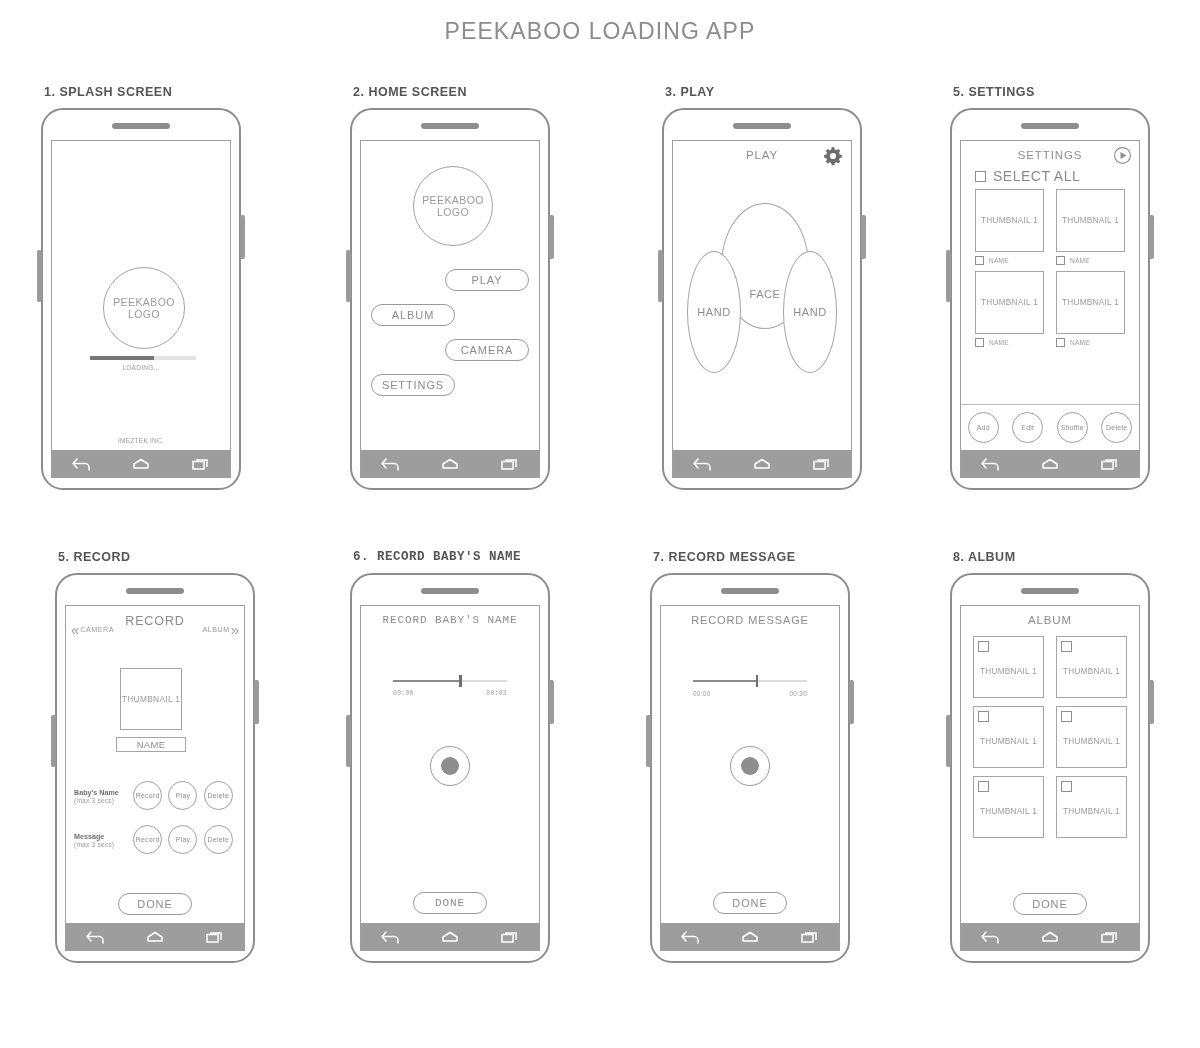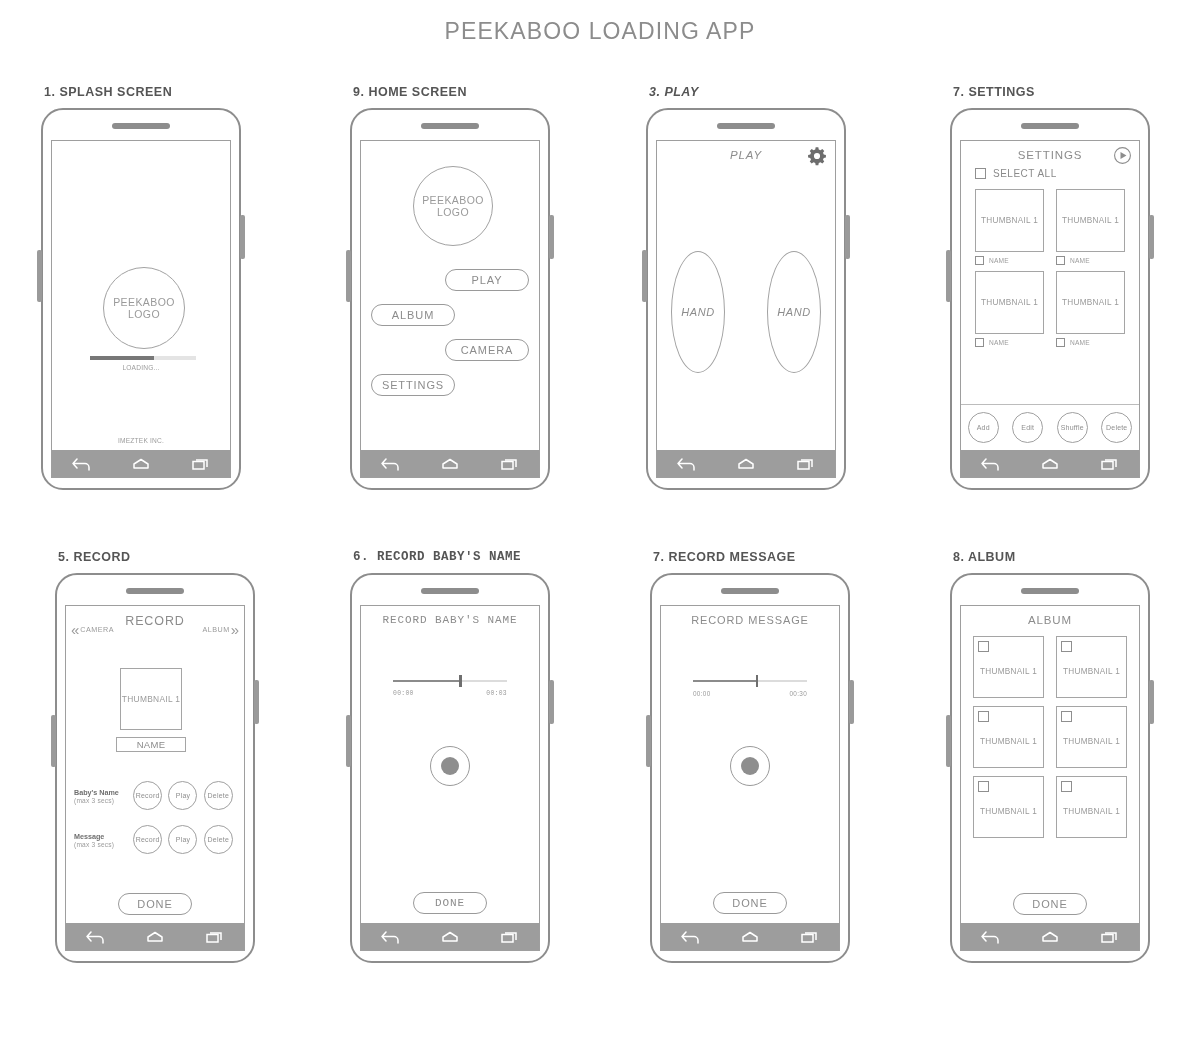--- a/index.html
+++ b/index.html
@@ -141,7 +141,7 @@
 </div>
 
 <div class="screen-block" style="left:340px;top:85px;">
-  <div class="screen-caption">9. HOME SCREEN</div>
+  <div class="screen-caption">2. HOME SCREEN</div>
   <div class="phone">
     <div class="speaker"></div>
     <div class="btn-vol"></div>

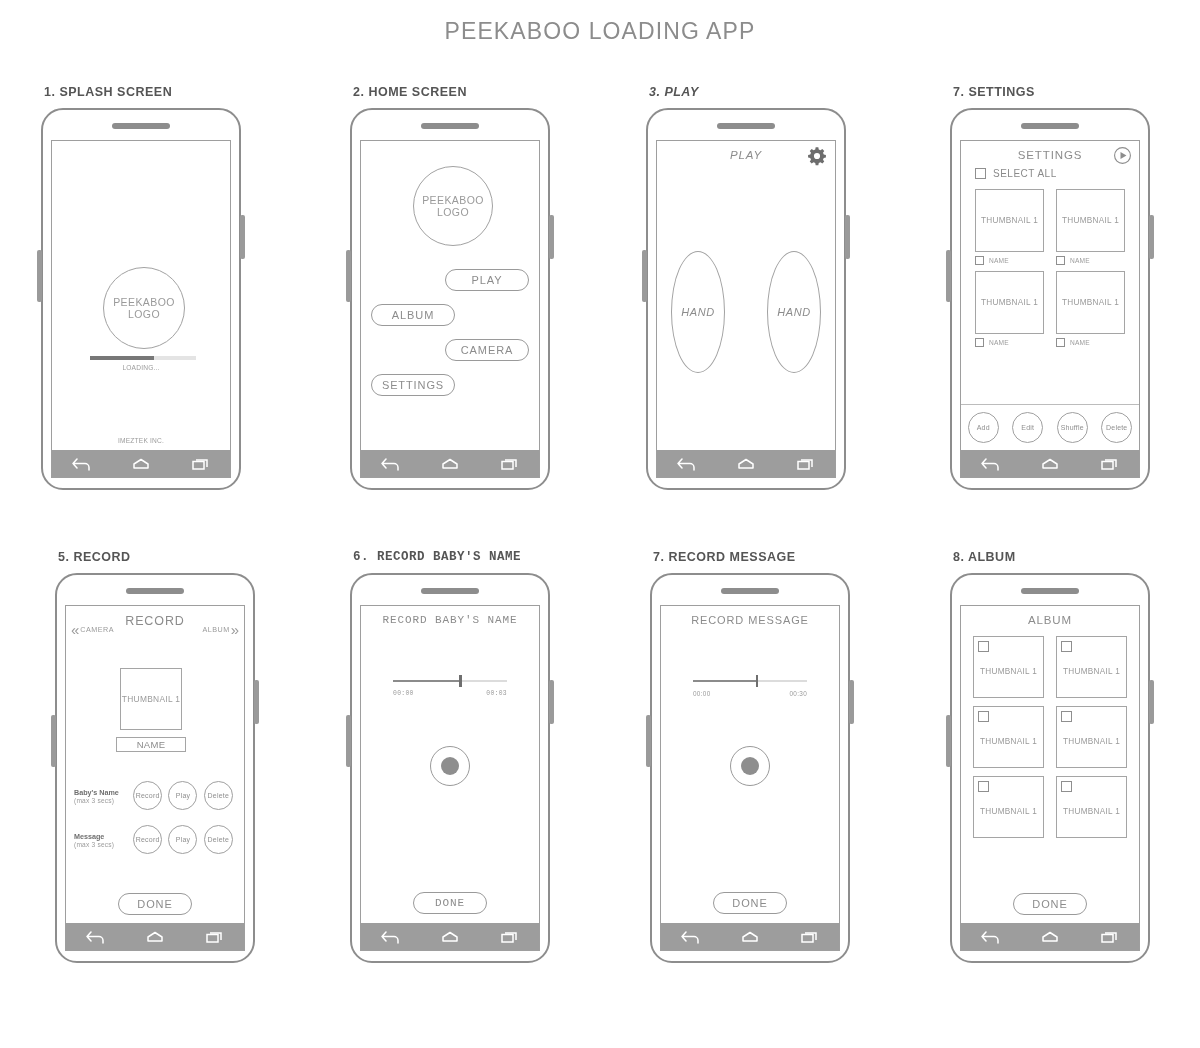--- a/index.html
+++ b/index.html
@@ -179,7 +179,7 @@
   </div>
 </div>
 
-<div class="screen-block" style="left:636px;top:85px;font-style:italic;">
+<div class="screen-block" style="left:652px;top:85px;">
   <div class="screen-caption">3. PLAY</div>
   <div class="phone">
     <div class="speaker"></div>

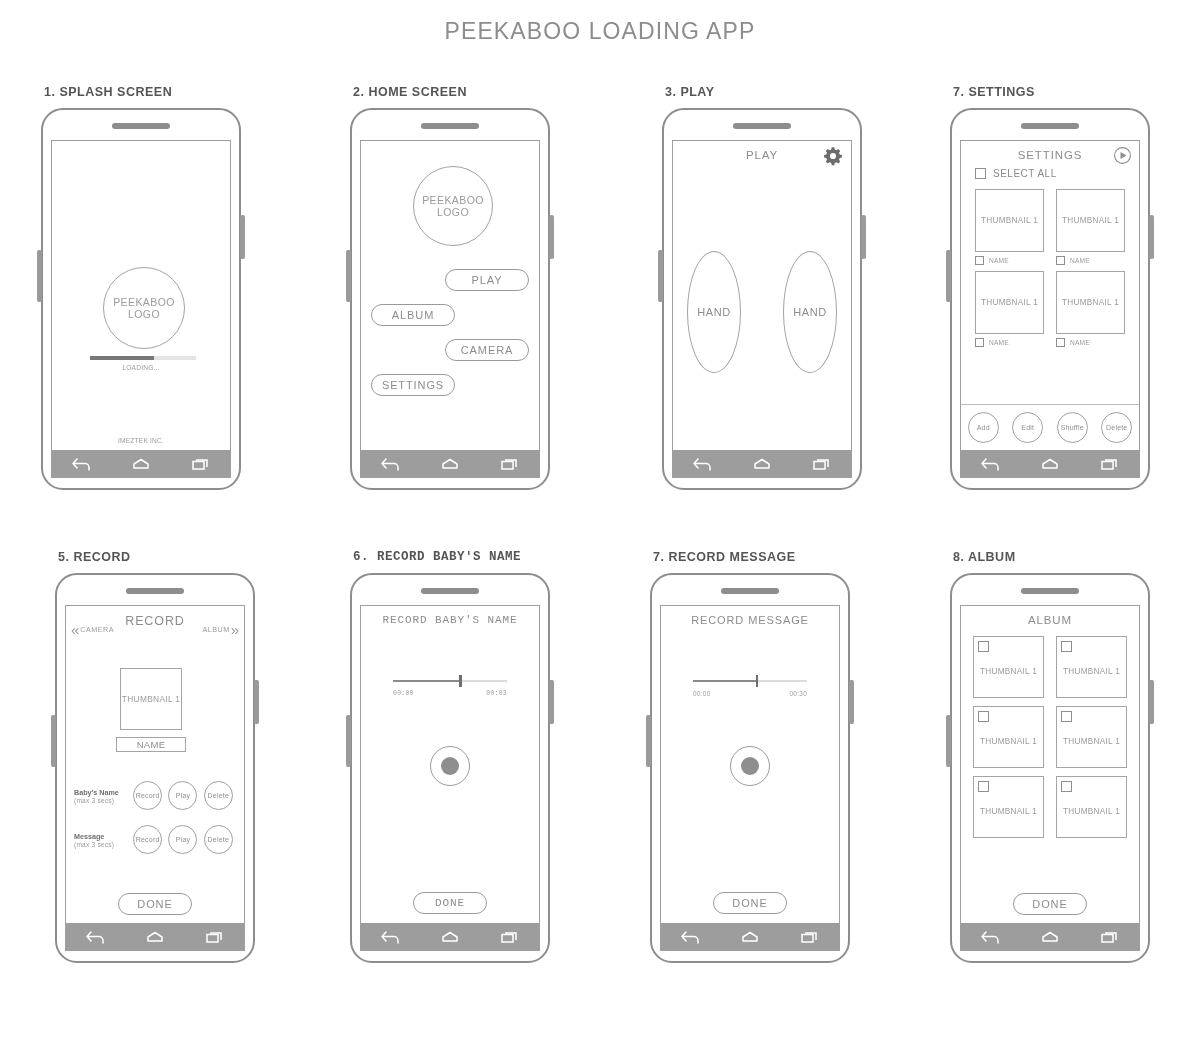--- a/index.html
+++ b/index.html
@@ -223,7 +223,7 @@
 </div>
 
 <div class="screen-block" style="left:940px;top:85px;">
-  <div class="screen-caption">7. SETTINGS</div>
+  <div class="screen-caption">5. SETTINGS</div>
   <div class="phone">
     <div class="speaker"></div>
     <div class="btn-vol"></div>

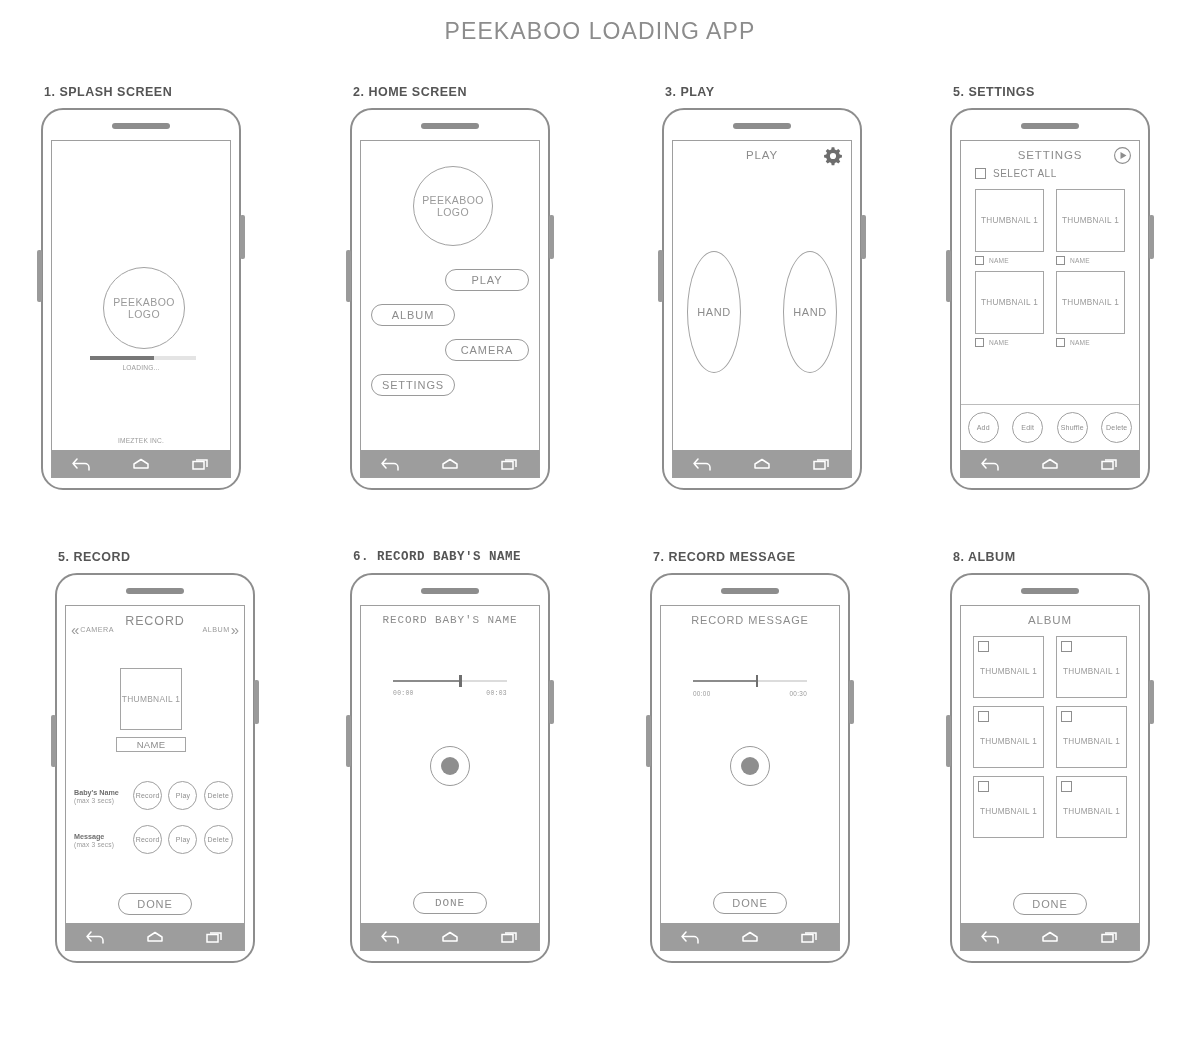--- a/index.html
+++ b/index.html
@@ -239,7 +239,7 @@
         </span>
         <div style="position:absolute;left:14px;top:27px;display:flex;align-items:center;gap:7px;">
           <span class="cbox"></span>
-          <span style="font-size:10px;letter-spacing:.5px;">SELECT ALL</span>
+          <span style="font-size:14px;letter-spacing:.5px;">SELECT ALL</span>
         </div>
 
         <div style="position:absolute;left:14px;top:48px;right:14px;display:grid;grid-template-columns:1fr 1fr;gap:6px 12px;">

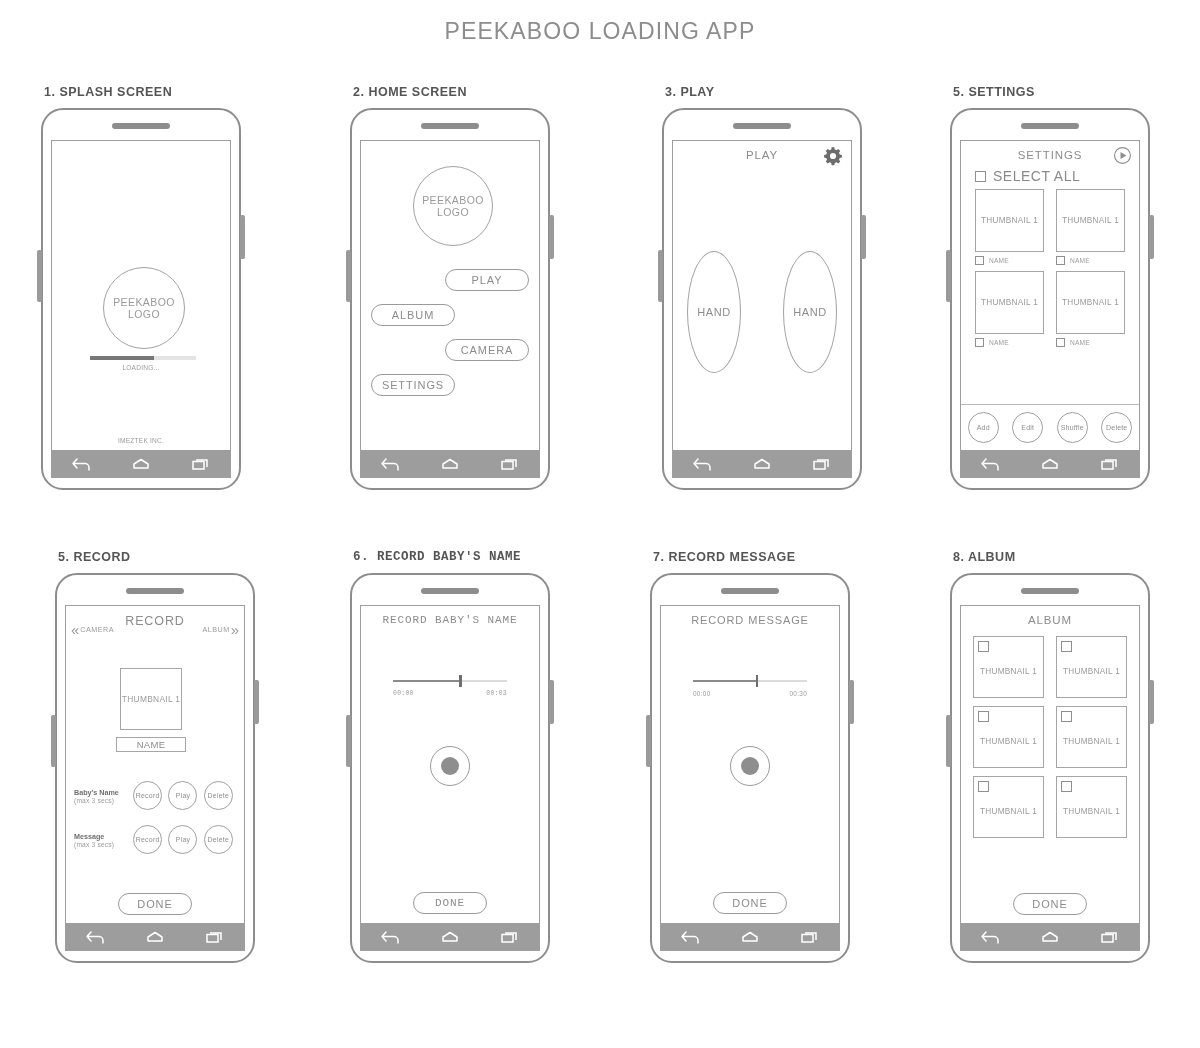--- a/index.html
+++ b/index.html
@@ -193,6 +193,9 @@
               <path d="M12 8.3a3.7 3.7 0 1 0 0 7.4 3.7 3.7 0 0 0 0-7.4Z M10.4 1.6h3.2l.5 2.6 2.1.9 2.2-1.5 2.3 2.3-1.5 2.2.9 2.1 2.6.5v3.2l-2.6.5-.9 2.1 1.5 2.2-2.3 2.3-2.2-1.5-2.1.9-.5 2.6h-3.2l-.5-2.6-2.1-.9-2.2 1.5-2.3-2.3 1.5-2.2-.9-2.1-2.6-.5v-3.2l2.6-.5.9-2.1-1.5-2.2 2.3-2.3 2.2 1.5 2.1-.9Z" fill="#6d6d6d" fill-rule="evenodd"></path>
             </svg>
         </span>
+        <div class="ellipse" style="width:86px;height:124px;left:48px;top:62px;">
+          <span style="margin-top:56px;">FACE</span>
+        </div>
         <div class="ellipse" style="width:52px;height:120px;left:14px;top:110px;background:#fff;">
           <span>HAND</span>
         </div>

